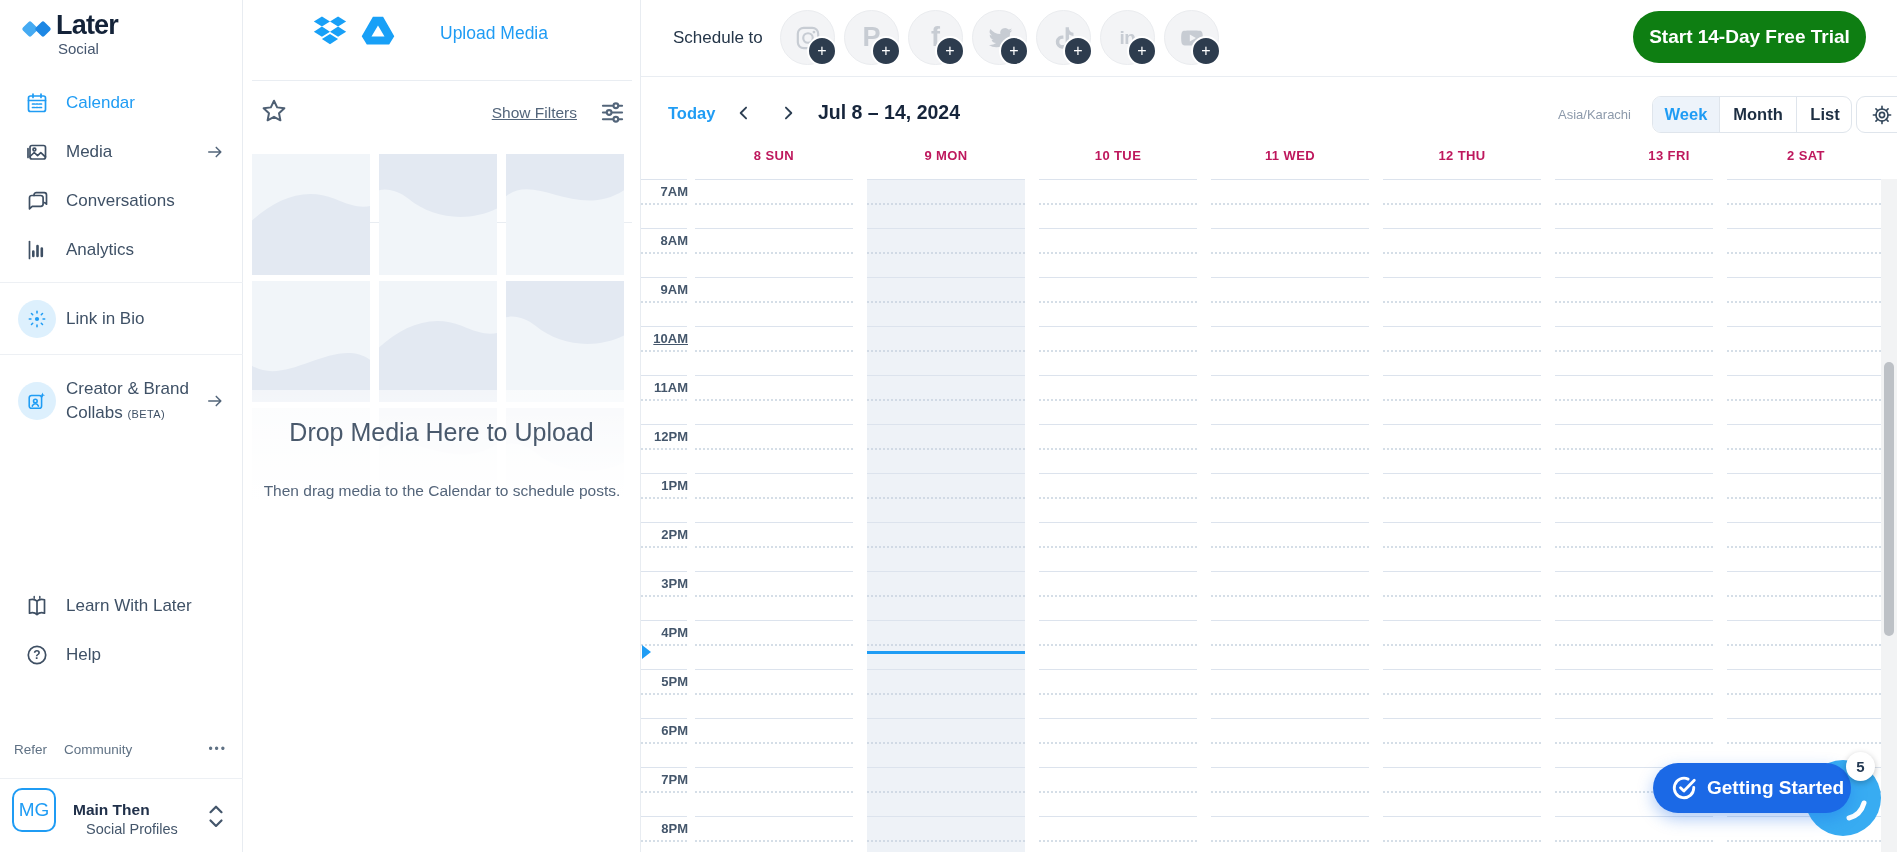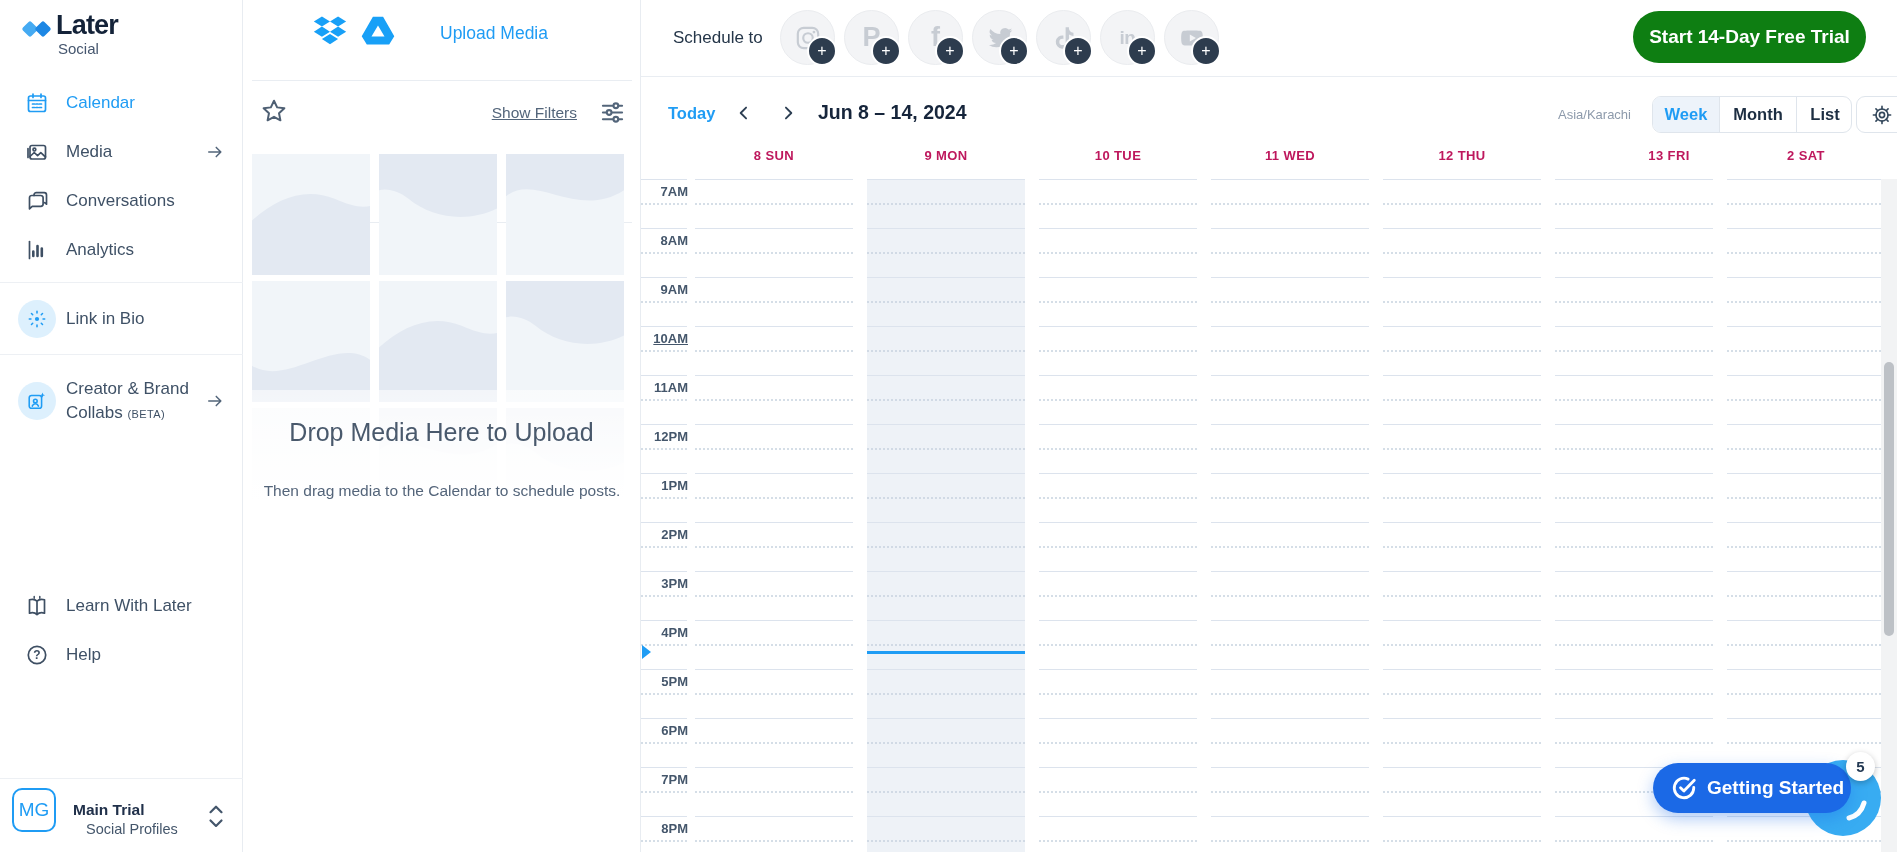--- a/index.html
+++ b/index.html
@@ -370,7 +370,7 @@
           <path d="M9.5 5.5 16 12l-6.5 6.5"></path>
         </svg>
     </div>
-    <div class="date-range">Jun 8 – 14, 2024</div>
+    <div class="date-range">Jul 8 – 14, 2024</div>
     <div class="tz">Asia/Karachi</div>
     <div class="views" id="views">
         <div class="seg seg-active" style="left: 0px; width: 66px;">Week</div>

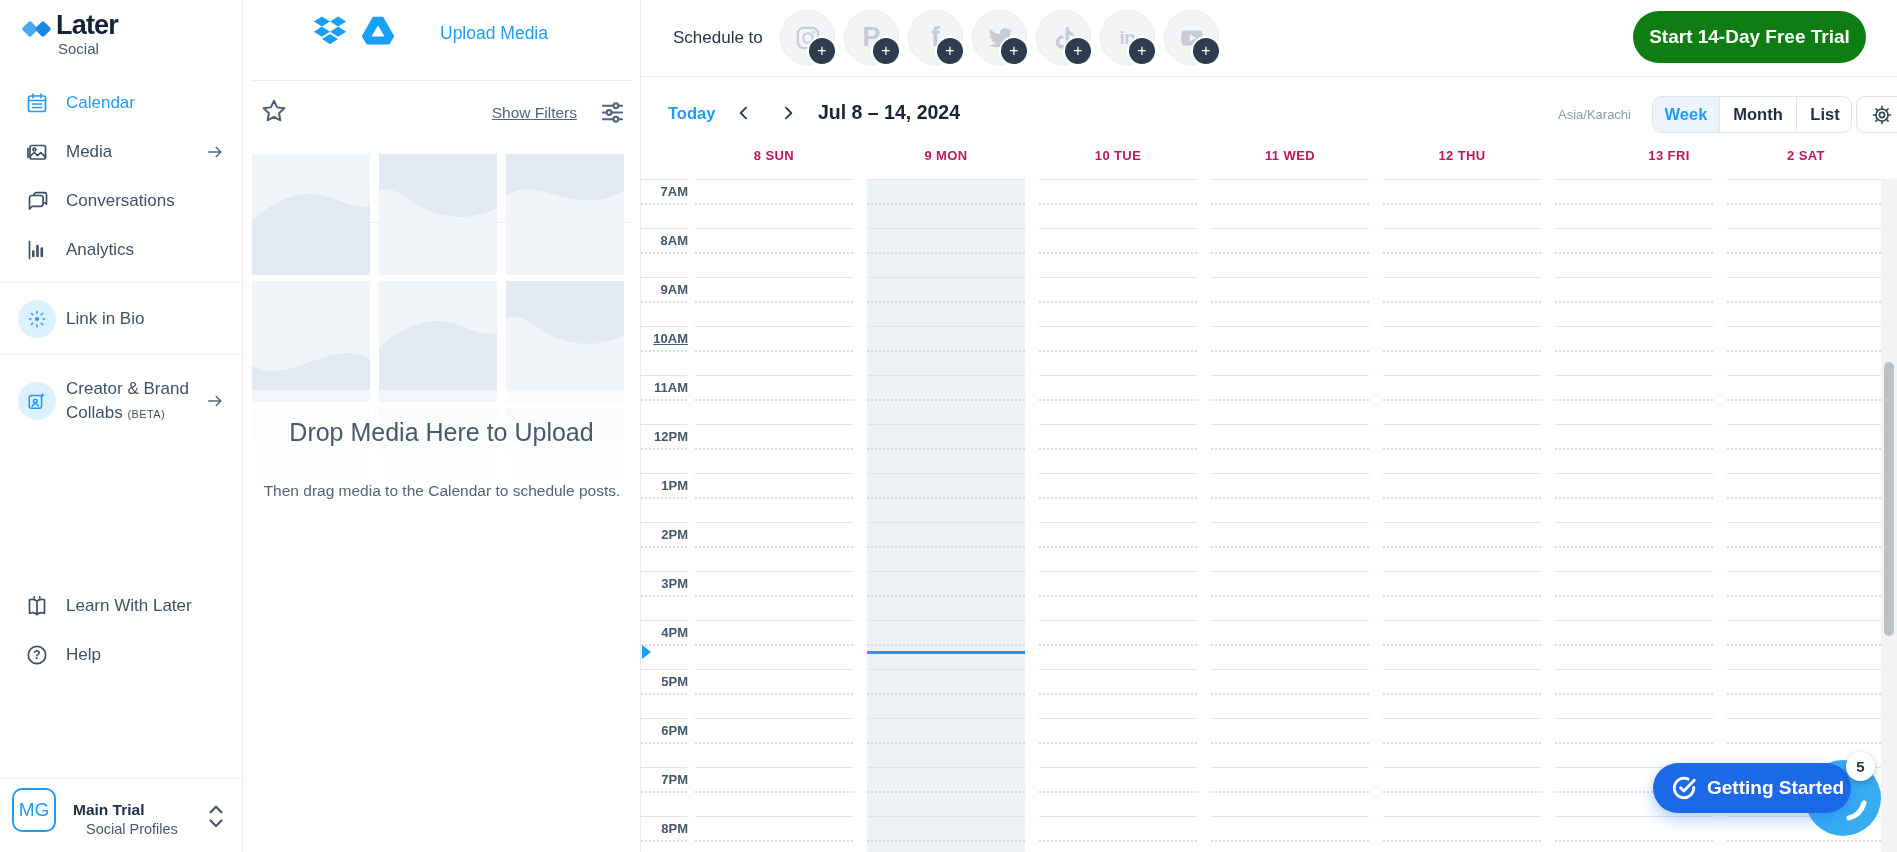--- a/index.html
+++ b/index.html
@@ -209,6 +209,11 @@
           <div class="nav-label">Help</div>
         </div>
       </div>
+    <div class="side-links">
+      <span class="lnk lnk-refer">Refer</span>
+      <span class="lnk lnk-comm">Community</span>
+      <span class="lnk lnk-more">•••</span>
+    </div>
     <div class="foot-div"></div>
     <div class="profile">
       <div class="avatar">MG</div>

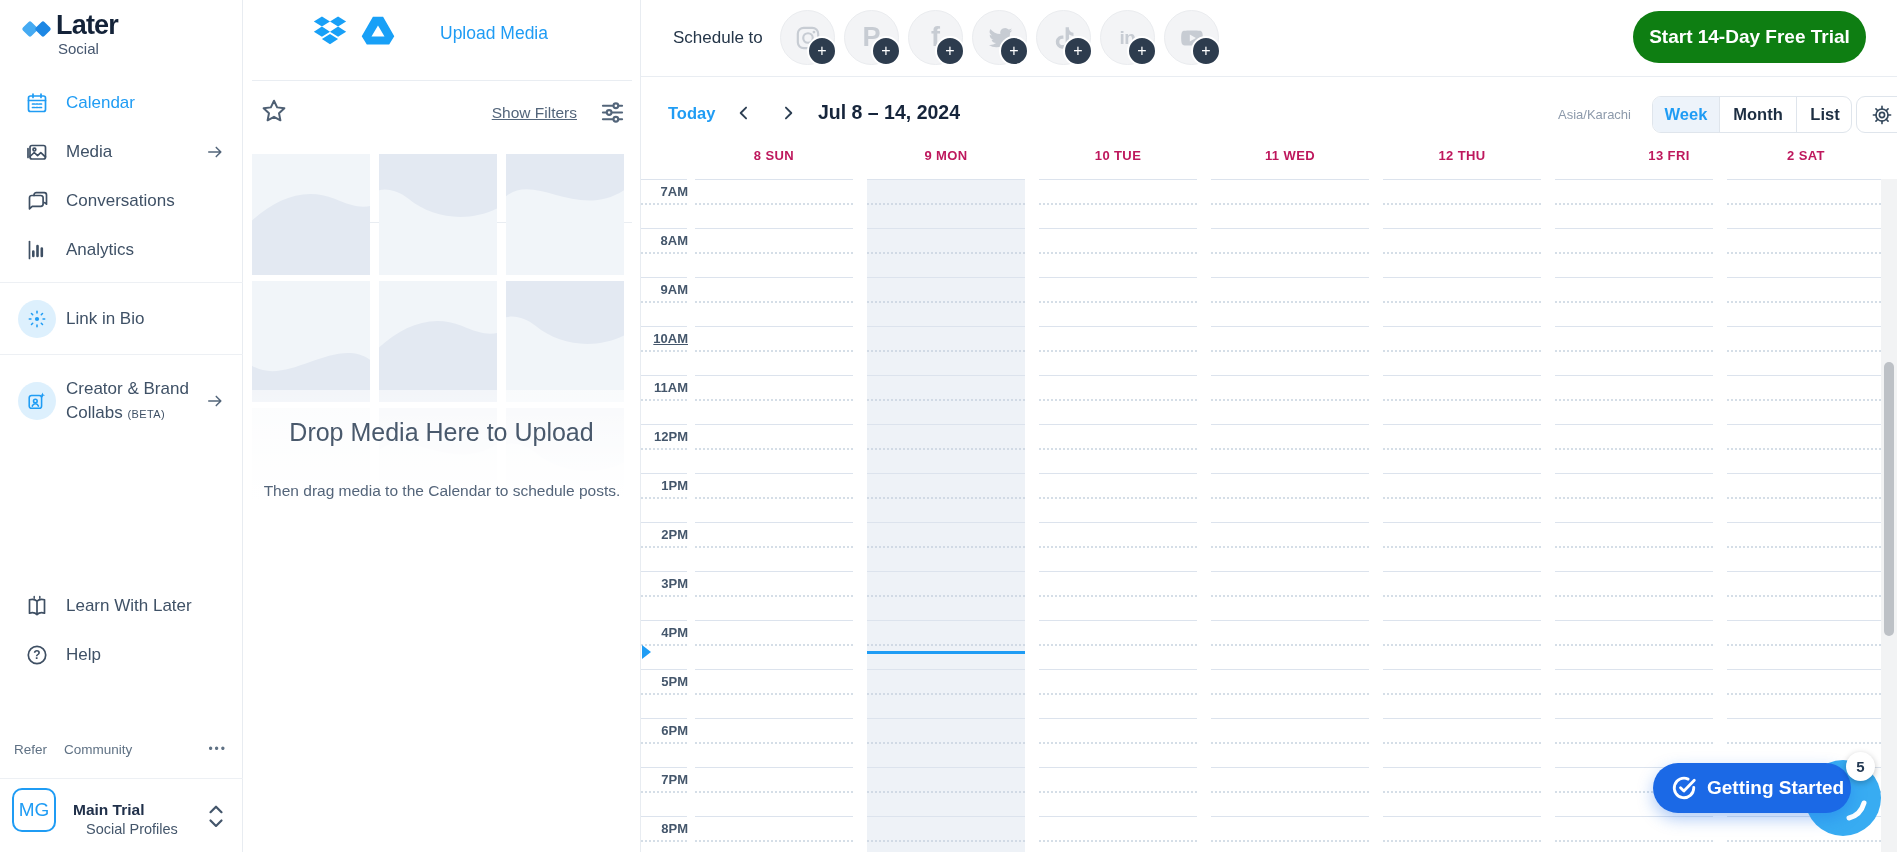--- a/index.html
+++ b/index.html
@@ -217,7 +217,7 @@
     <div class="foot-div"></div>
     <div class="profile">
       <div class="avatar">MG</div>
-      <div class="prof-name">Main Trial</div>
+      <div class="prof-name">Main Then</div>
       <div class="prof-sub">Social Profiles</div>
       <div class="prof-chev">
         <svg viewBox="0 0 24 30" fill="none" stroke="currentColor" stroke-width="2.4" stroke-linecap="round" stroke-linejoin="round">

